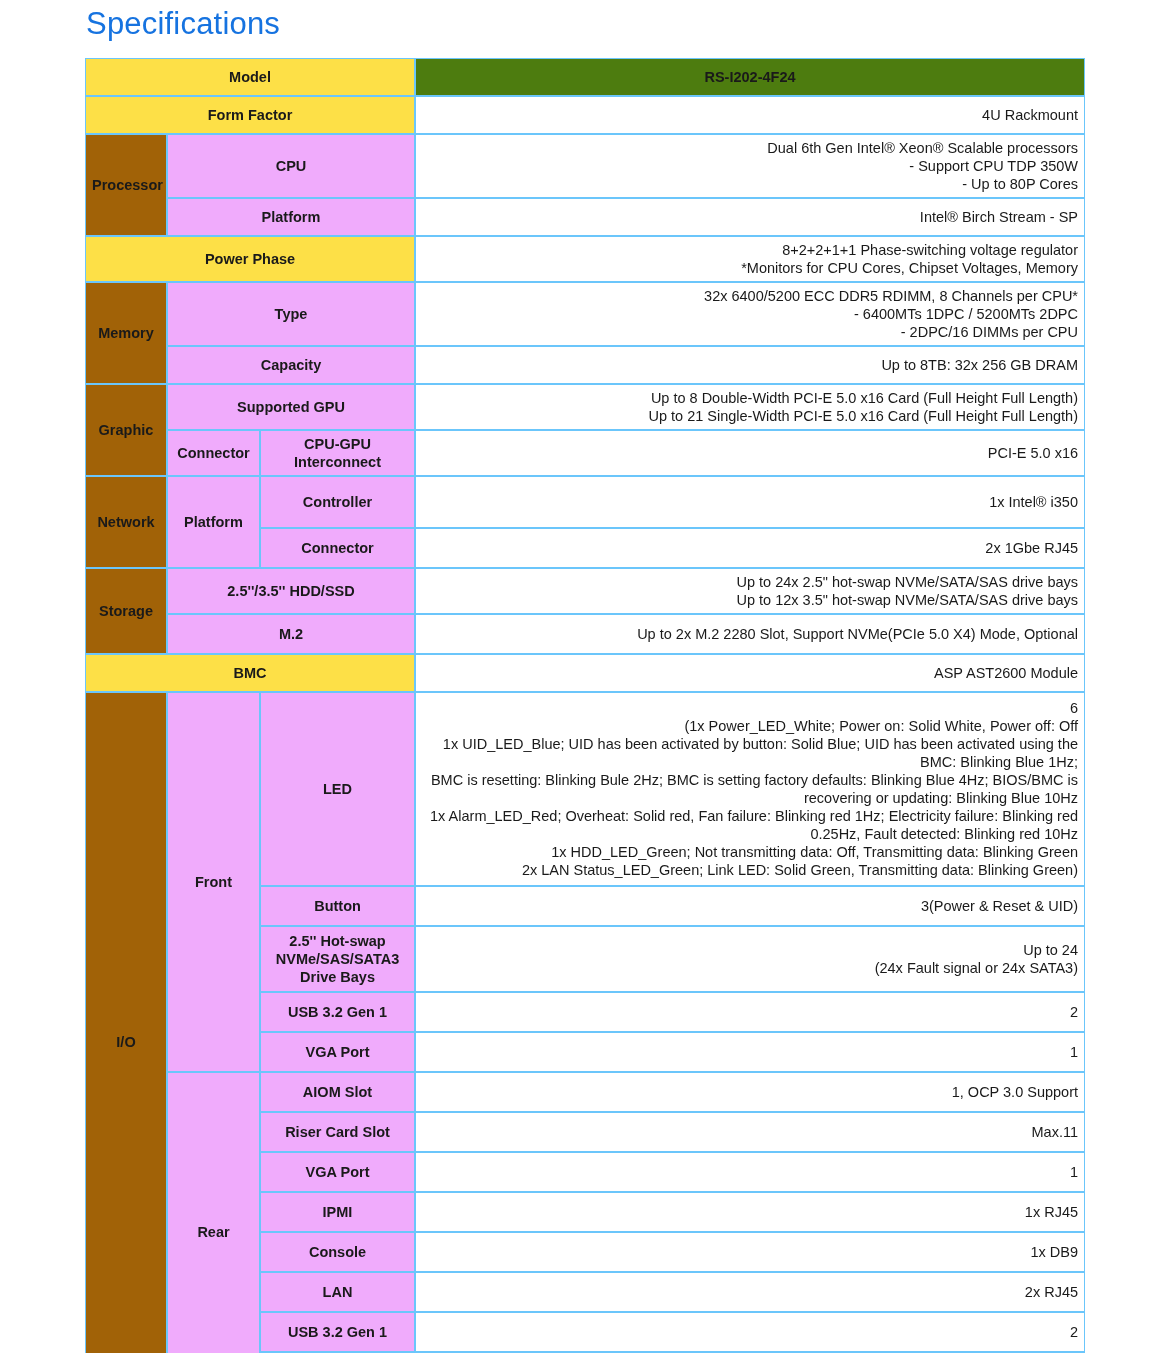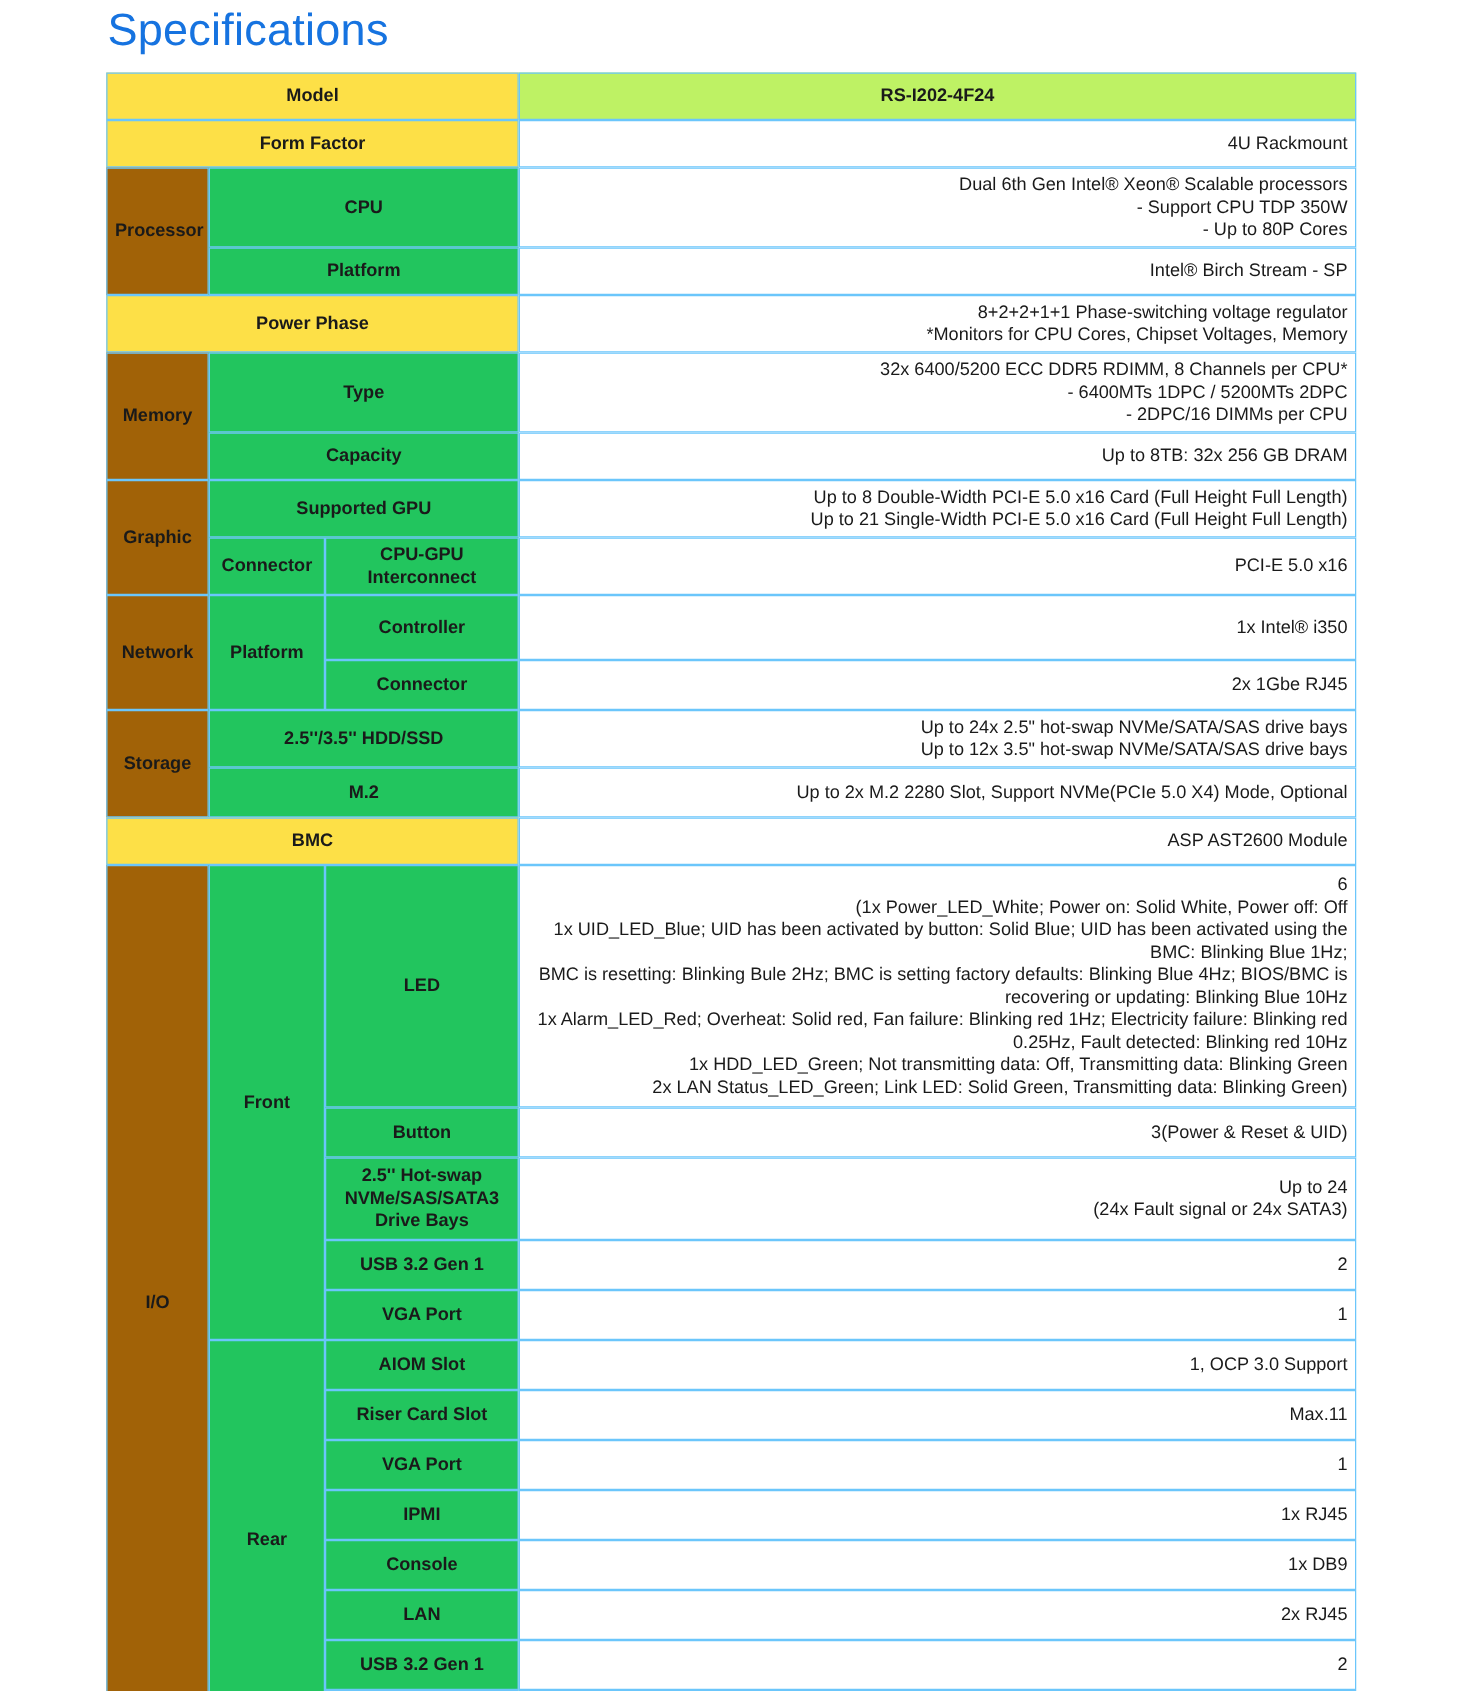--- a/index.html
+++ b/index.html
@@ -20,7 +20,7 @@
     position: absolute;
     left: 86px;
     top: 2px;
-    font-size: 36px;
+    font-size: 31px;
     font-weight: 400;
     color: #1673e0;
     letter-spacing: 0.2px;

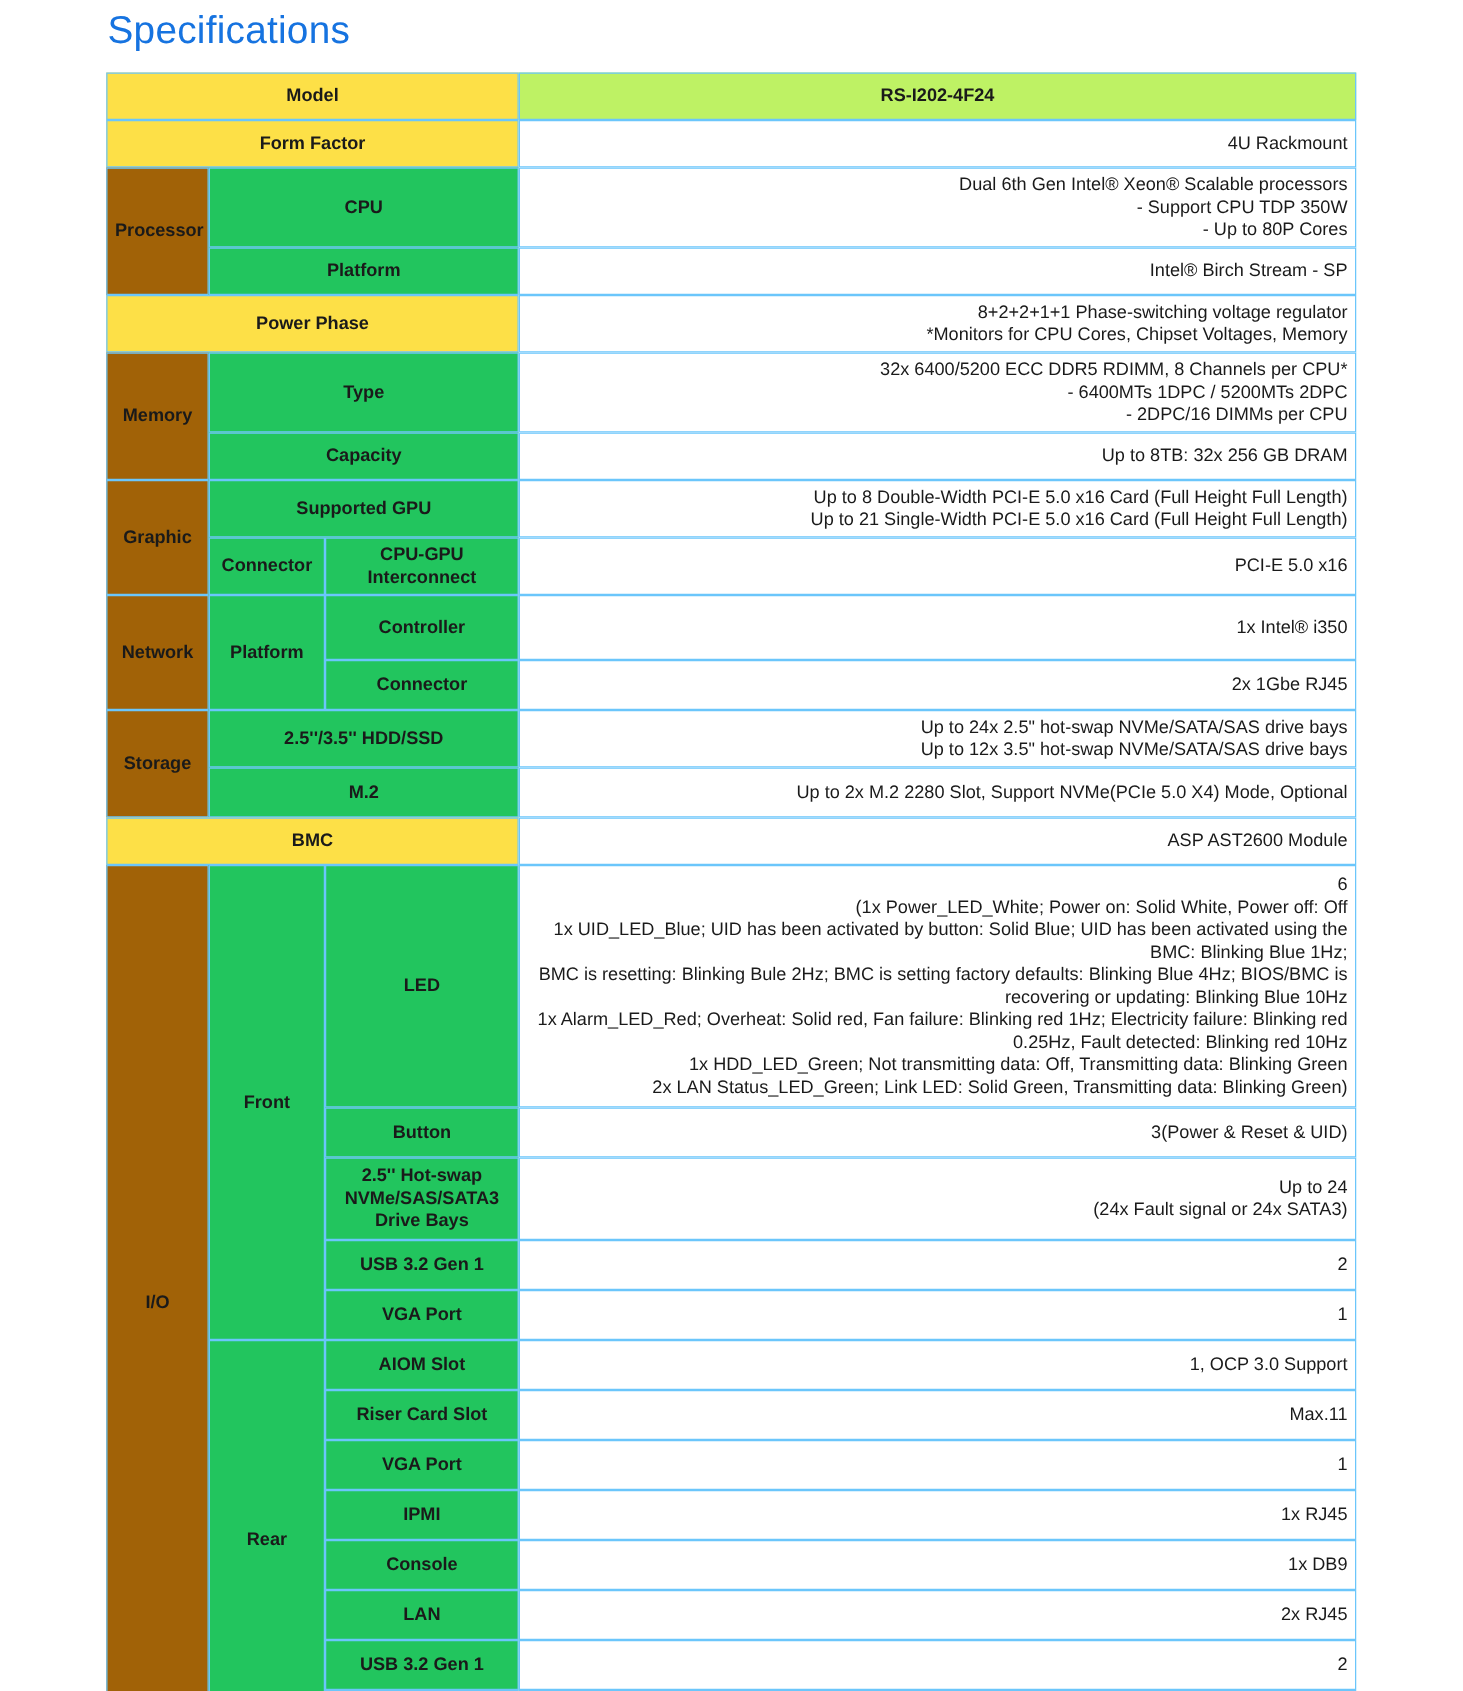--- a/index.html
+++ b/index.html
@@ -74,7 +74,7 @@
     color: #1a1a1a;
   }
   td.val-head {
-    background: #bef264;
+    background: #4d7c0f;
     color: #ffffff;
     font-weight: bold;
     text-align: center;

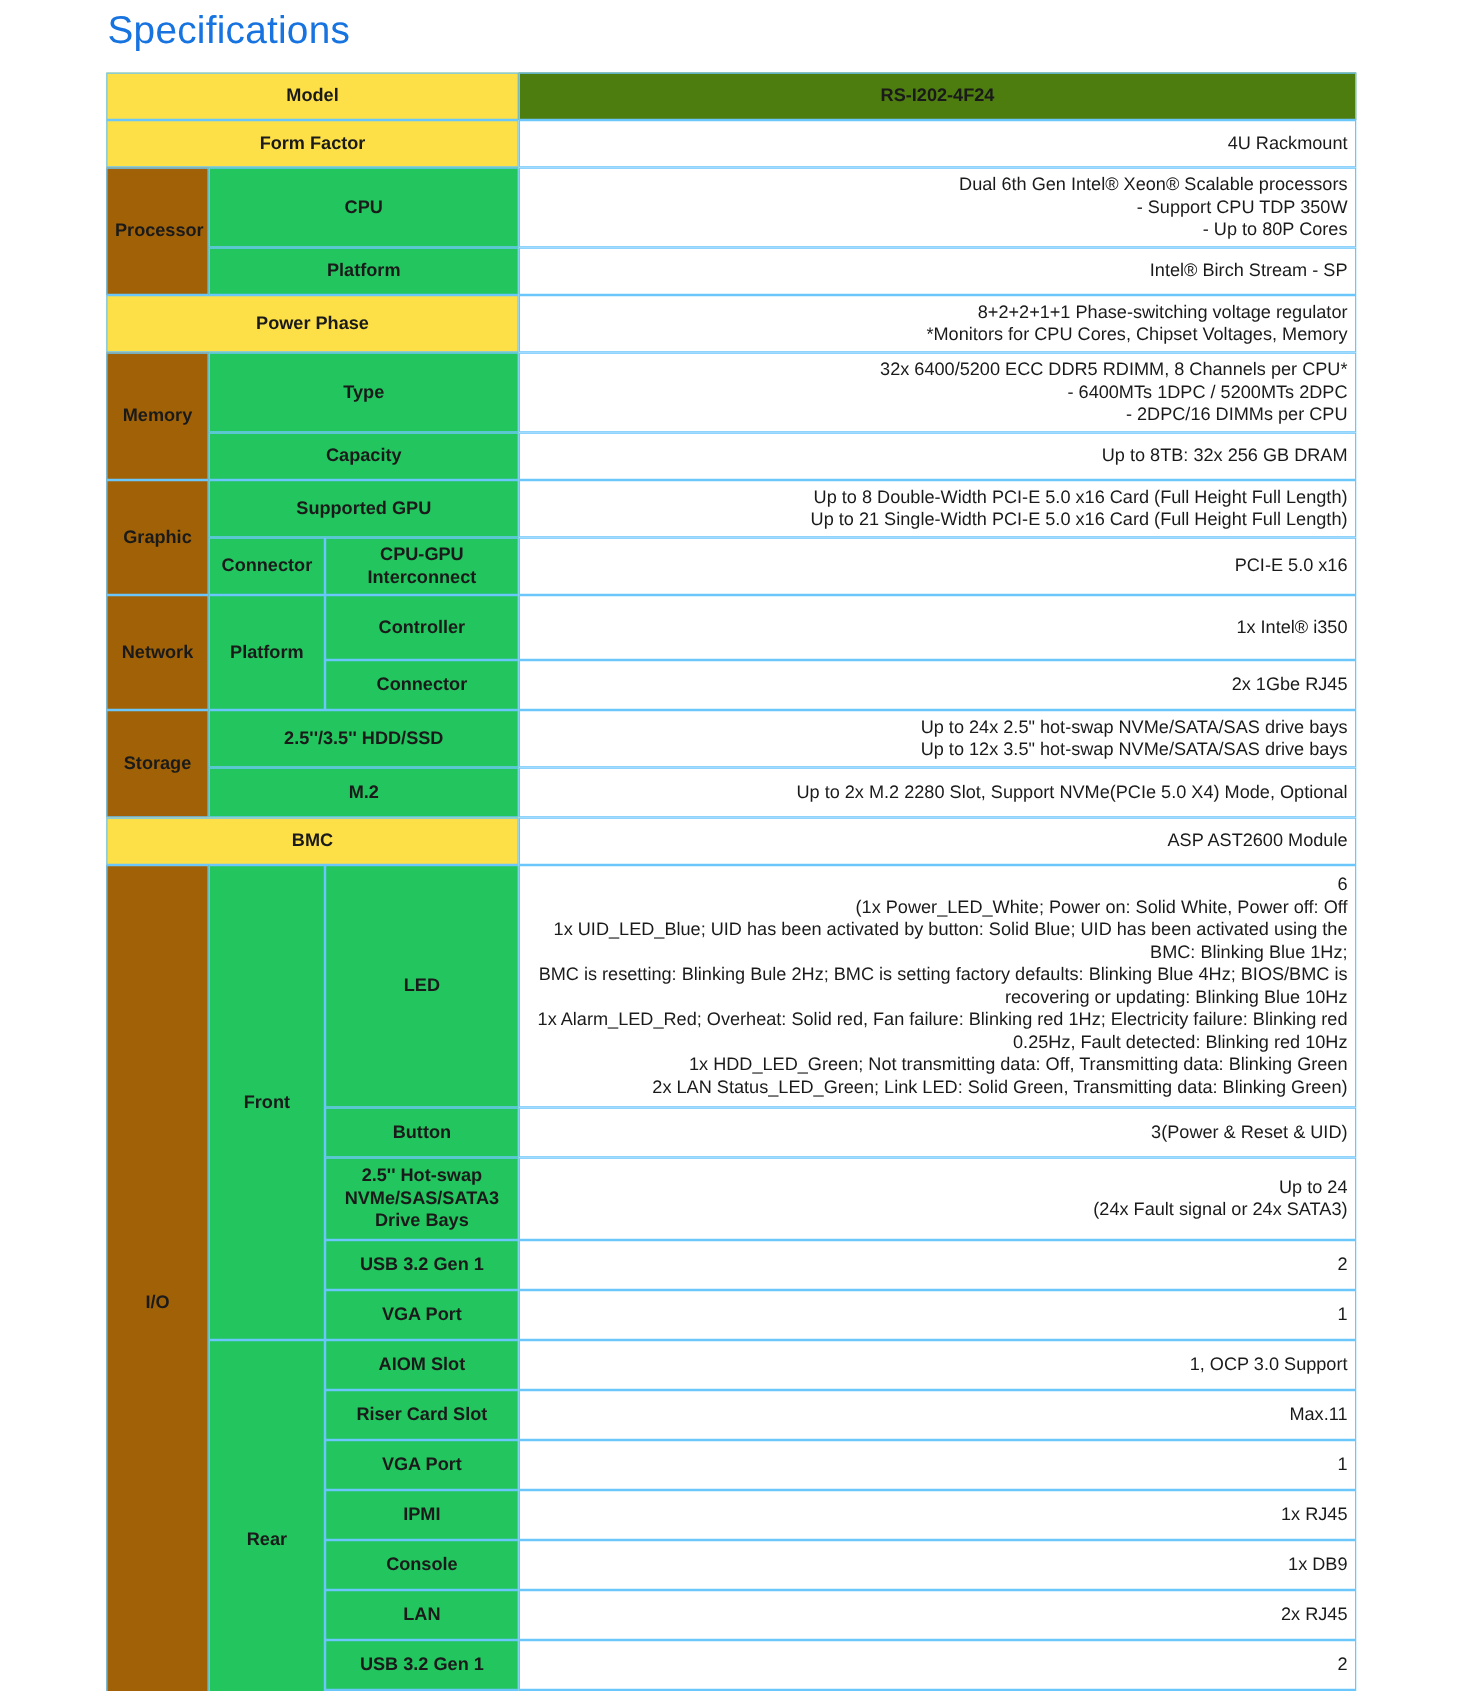--- a/index.html
+++ b/index.html
@@ -60,7 +60,7 @@
   }
   
   td.lbl {
-    background: #22c55e;
+    background: #f0abfc;
     color: #111111;
     font-weight: bold;
     text-align: center;

